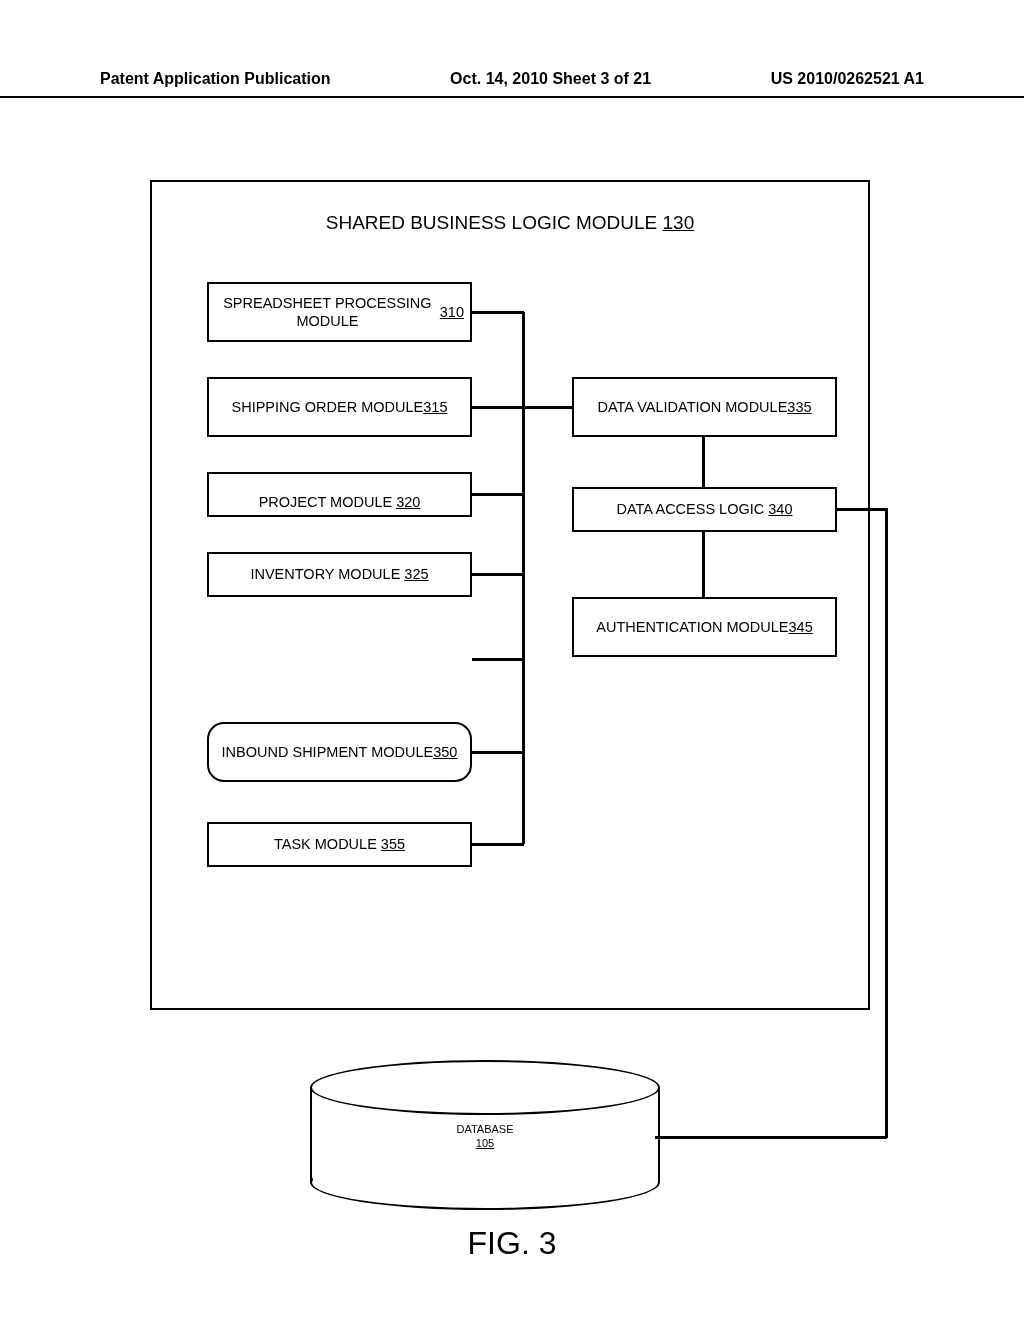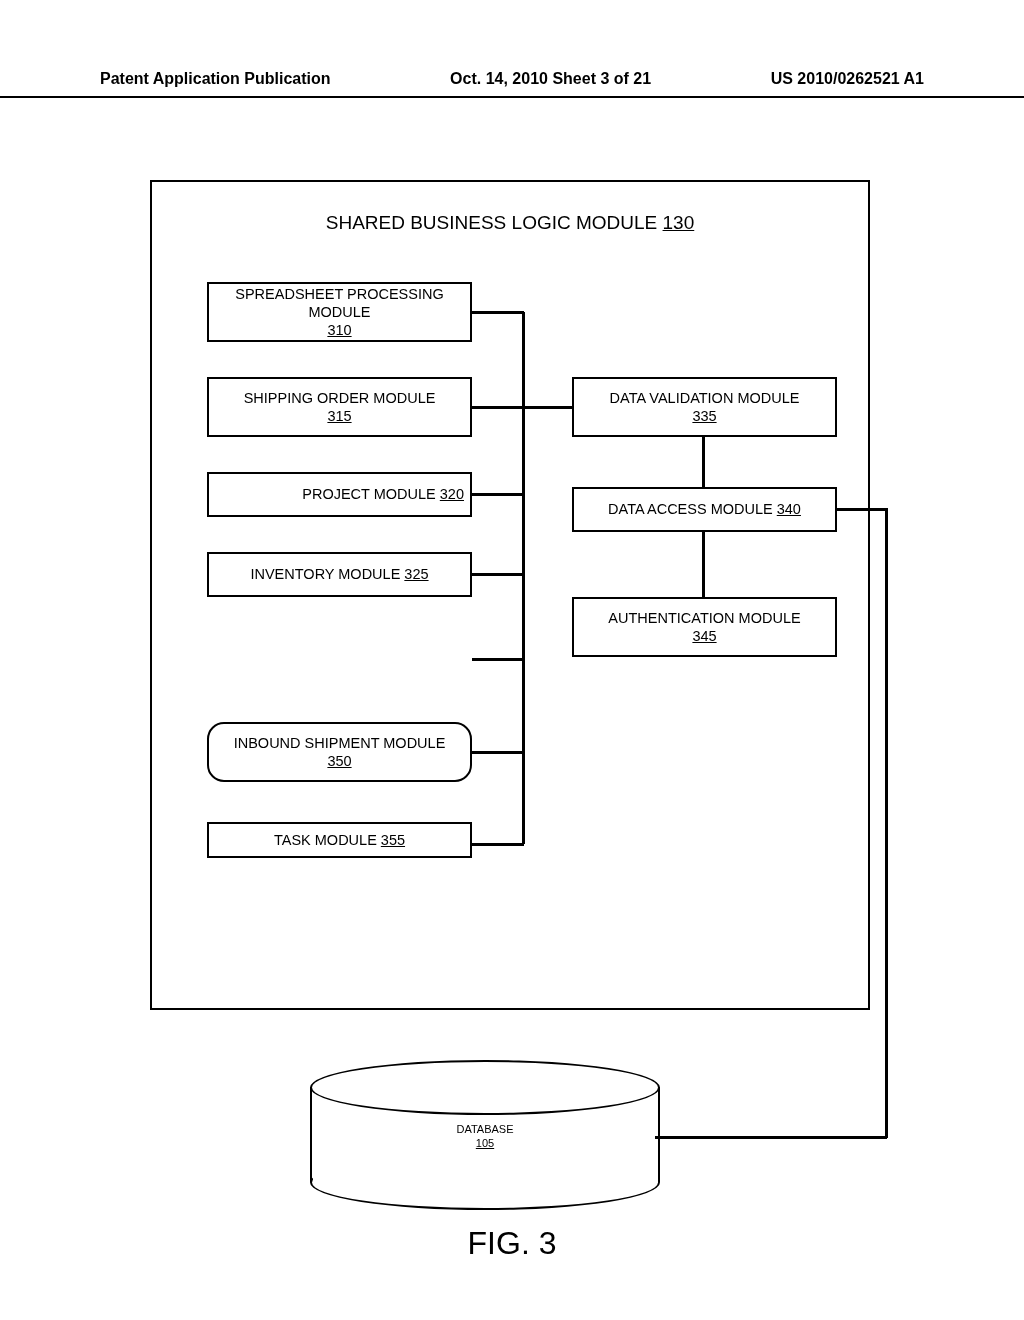--- a/index.html
+++ b/index.html
@@ -46,7 +46,7 @@
     text-align: center;
     font-size: 14.5px;
     display: flex;
-    flex-direction: column;
+    flex-direction: row;
     justify-content: center;
     align-items: center;
     padding: 4px 6px;

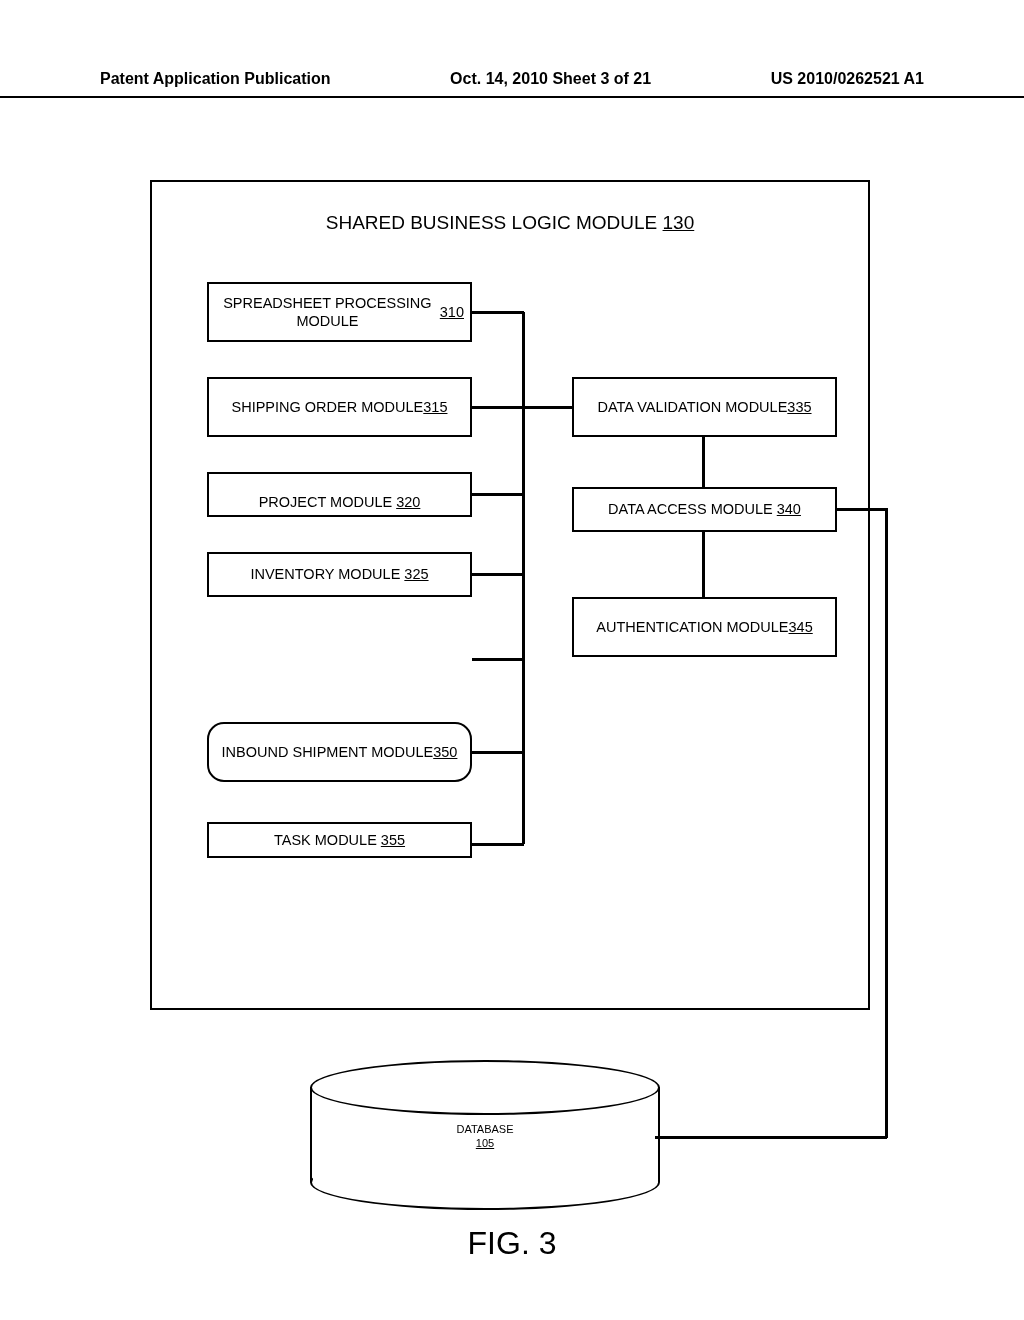--- a/index.html
+++ b/index.html
@@ -209,7 +209,7 @@
   </div>
   <div class="mod m340">
     <span>
-      <span>DATA ACCESS MODULE</span>
+      <span>DATA ACCESS LOGIC</span>
       <span class="ref">340</span>
     </span>
   </div>

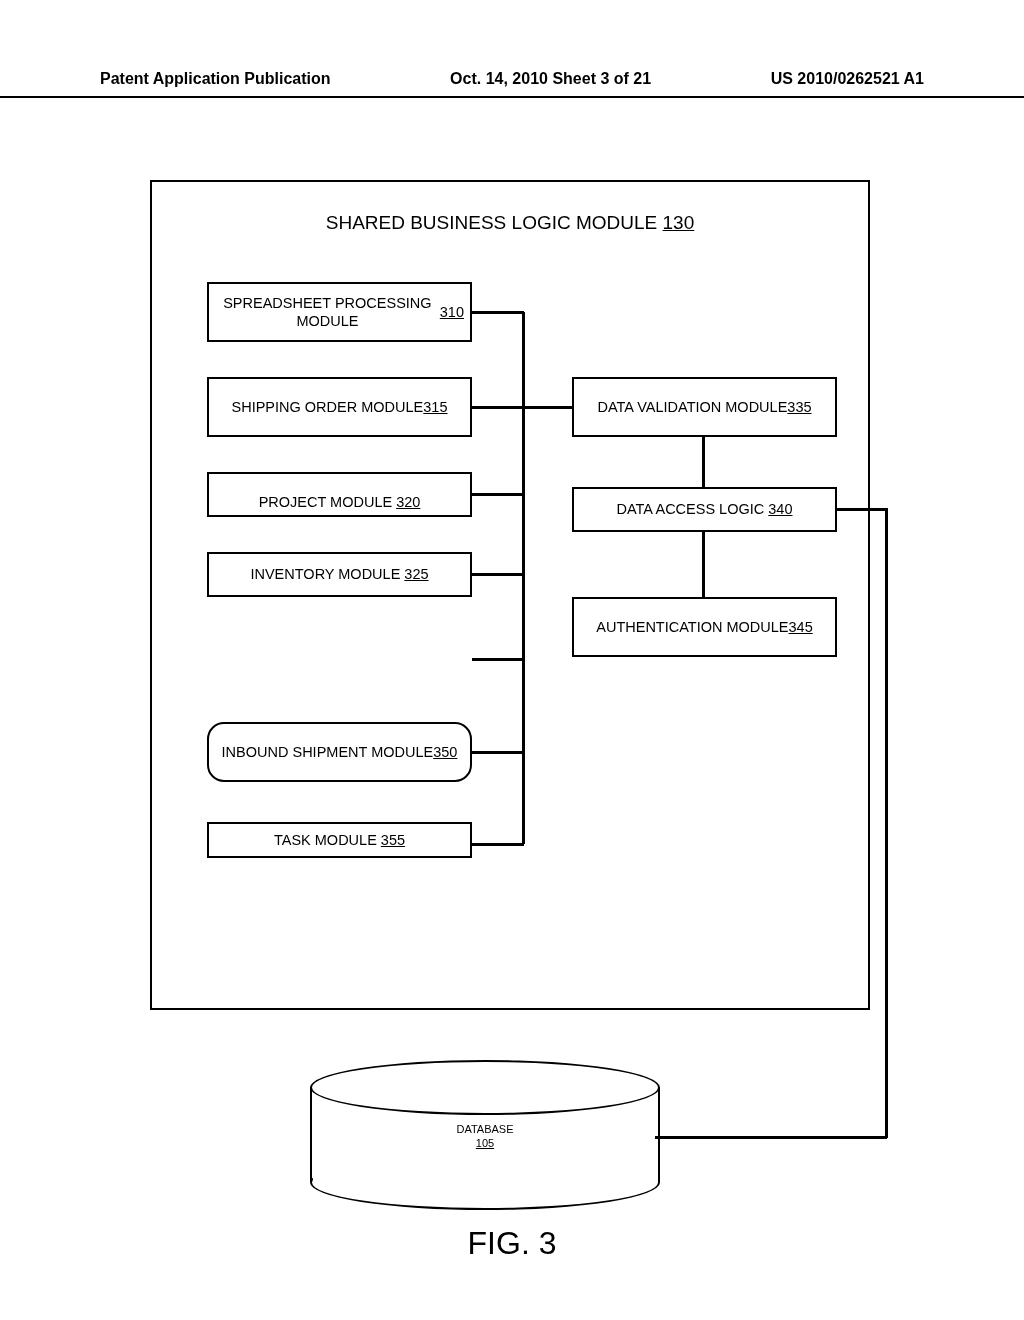--- a/index.html
+++ b/index.html
@@ -63,7 +63,7 @@
   .m325 { left: 55px;  top: 370px; width: 265px; height: 45px; }
   .m330 { left: 55px;  top: 455px; width: 265px; height: 45px; }
   .m350 { left: 55px;  top: 540px; width: 265px; height: 60px; border-radius: 17px; }
-  .m355 { left: 55px;  top: 640px; width: 265px; height: 36px; }
+  .m355 { left: 55px;  top: 640px; width: 265px; height: 45px; }
 
   
   .m335 { left: 420px; top: 195px; width: 265px; height: 60px; }

